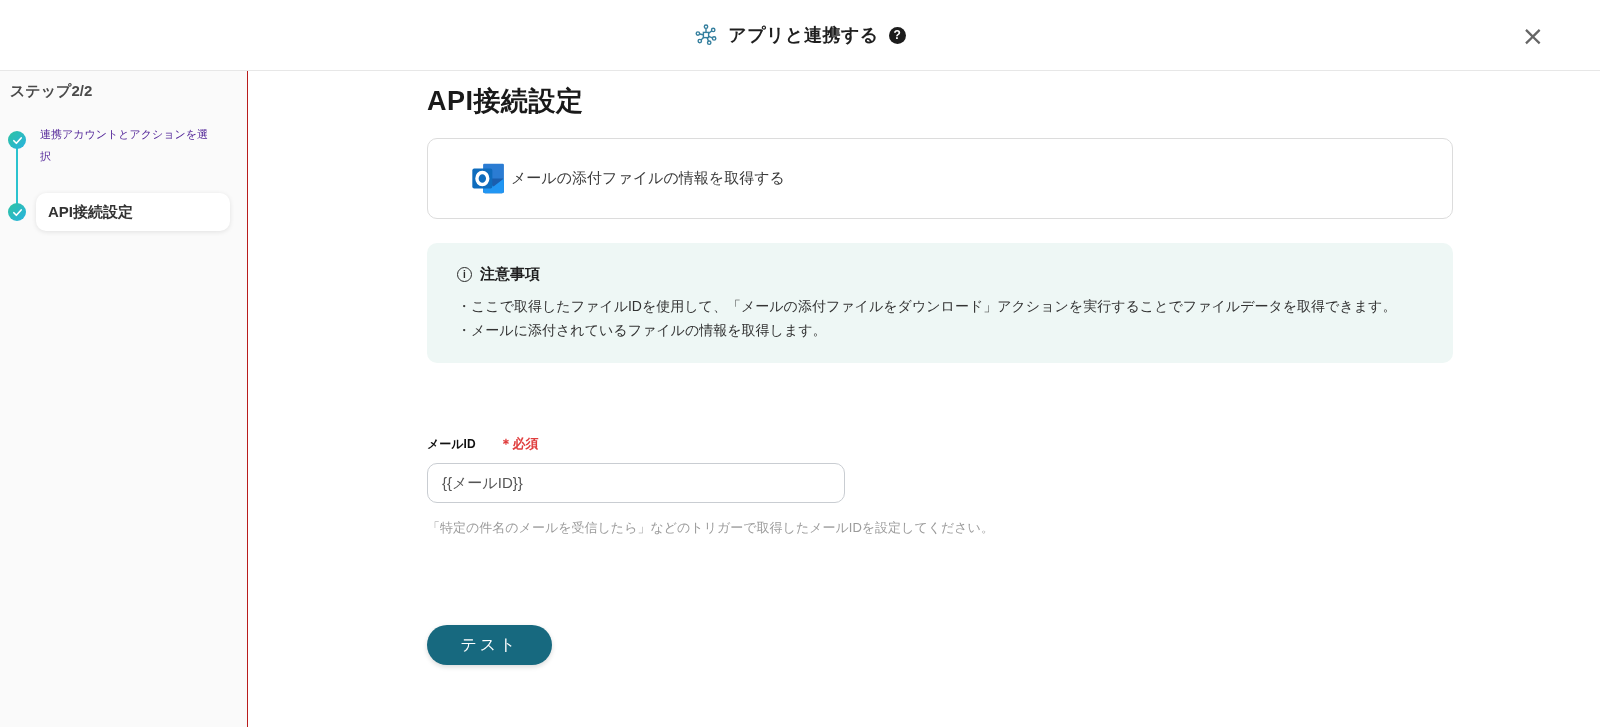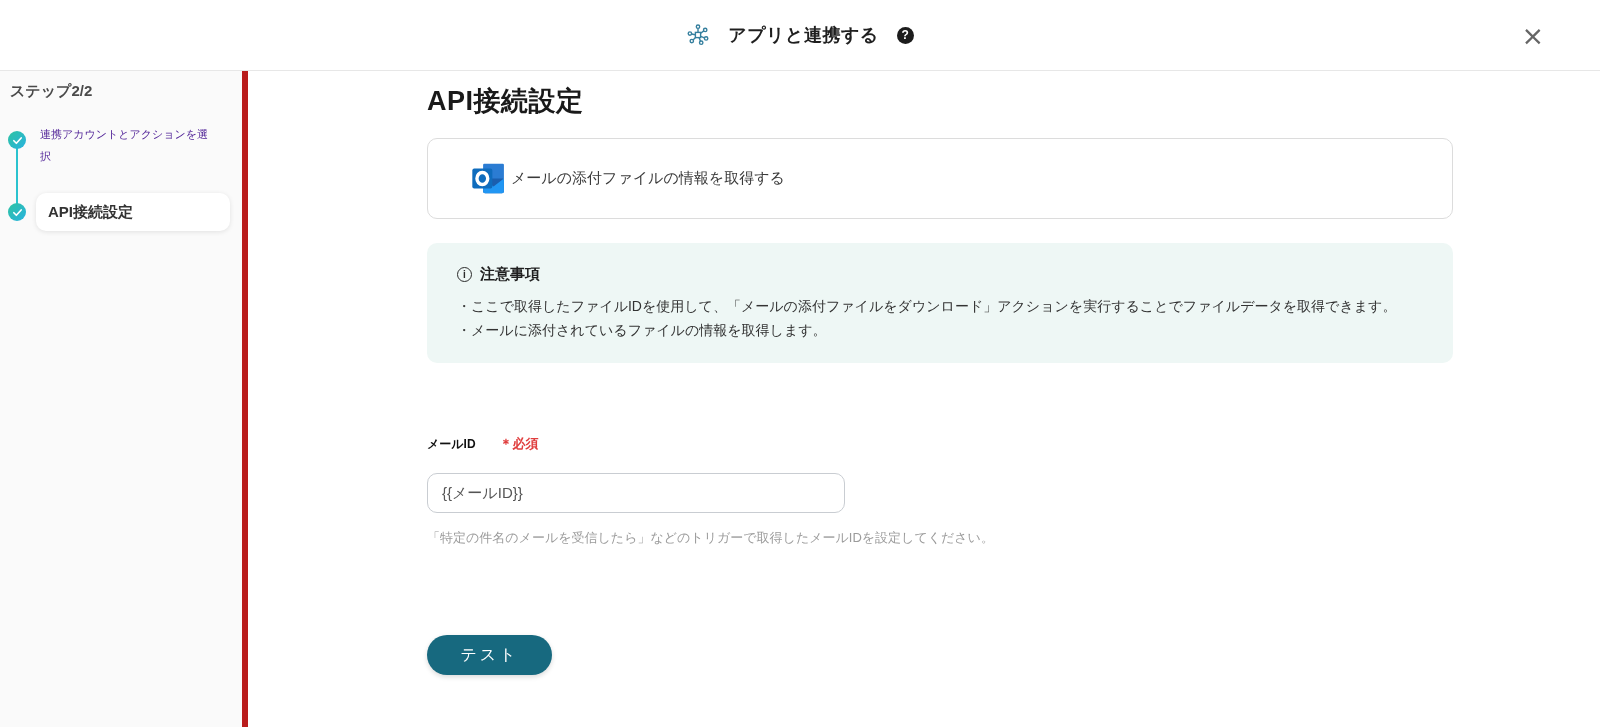--- a/index.html
+++ b/index.html
@@ -20,7 +20,7 @@
     justify-content: center;
     position: relative;
   }
-  .header-group { display: flex; align-items: center; gap: 18px; }
+  .header-group { display: flex; align-items: center; gap: 10px; }
   .header-title { font-size: 18px; font-weight: bold; color: #1f1f1f; letter-spacing: 0.5px; }
   .help-badge {
     width: 17px; height: 17px; border-radius: 50%;

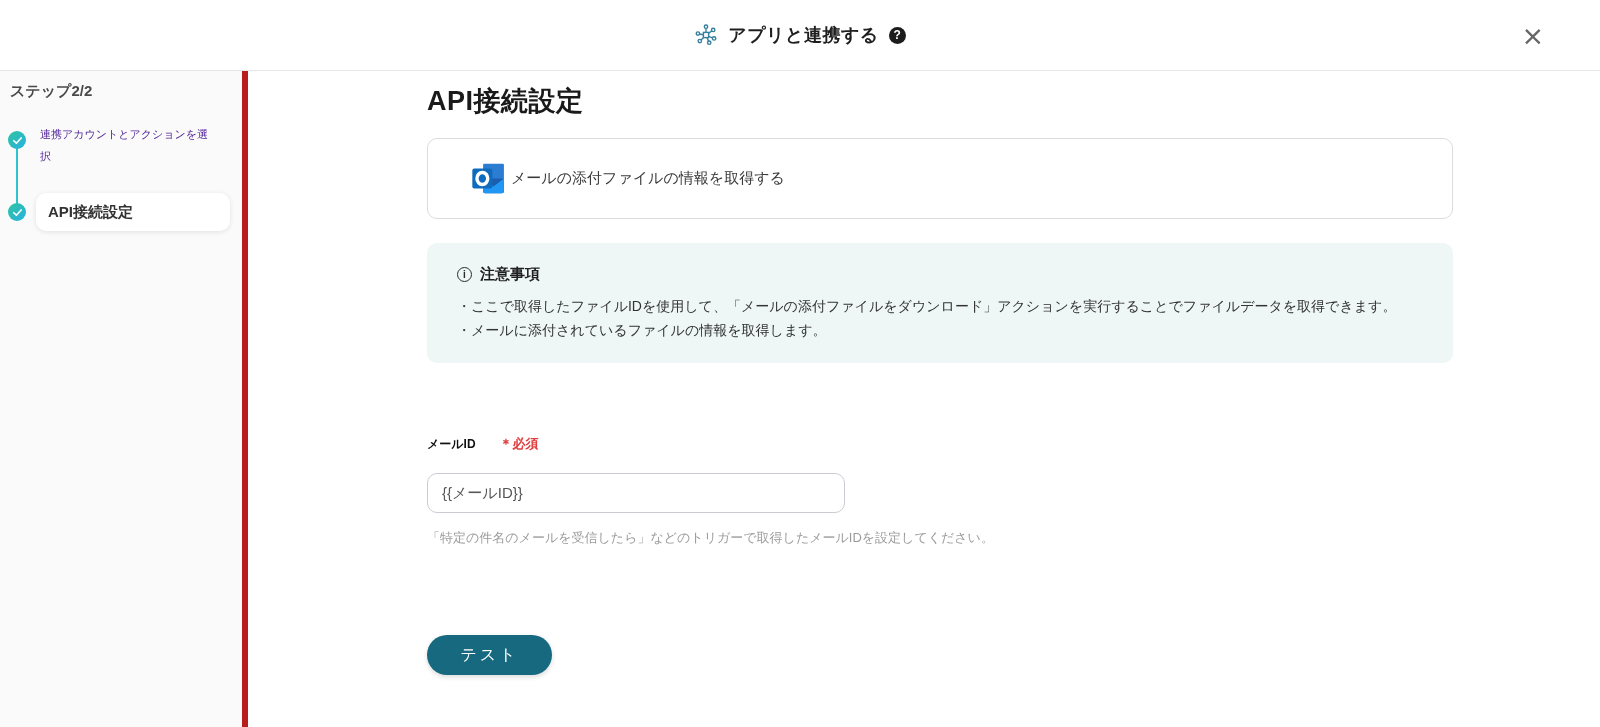--- a/index.html
+++ b/index.html
@@ -43,7 +43,7 @@
   .sidebar {
     width: 248px; min-width: 248px;
     background: #fafafa;
-    border-right: 6px solid #b91c1c;
+    border-right: 1px solid #b91c1c;
     position: relative;
     text-decoration: underline;
   }

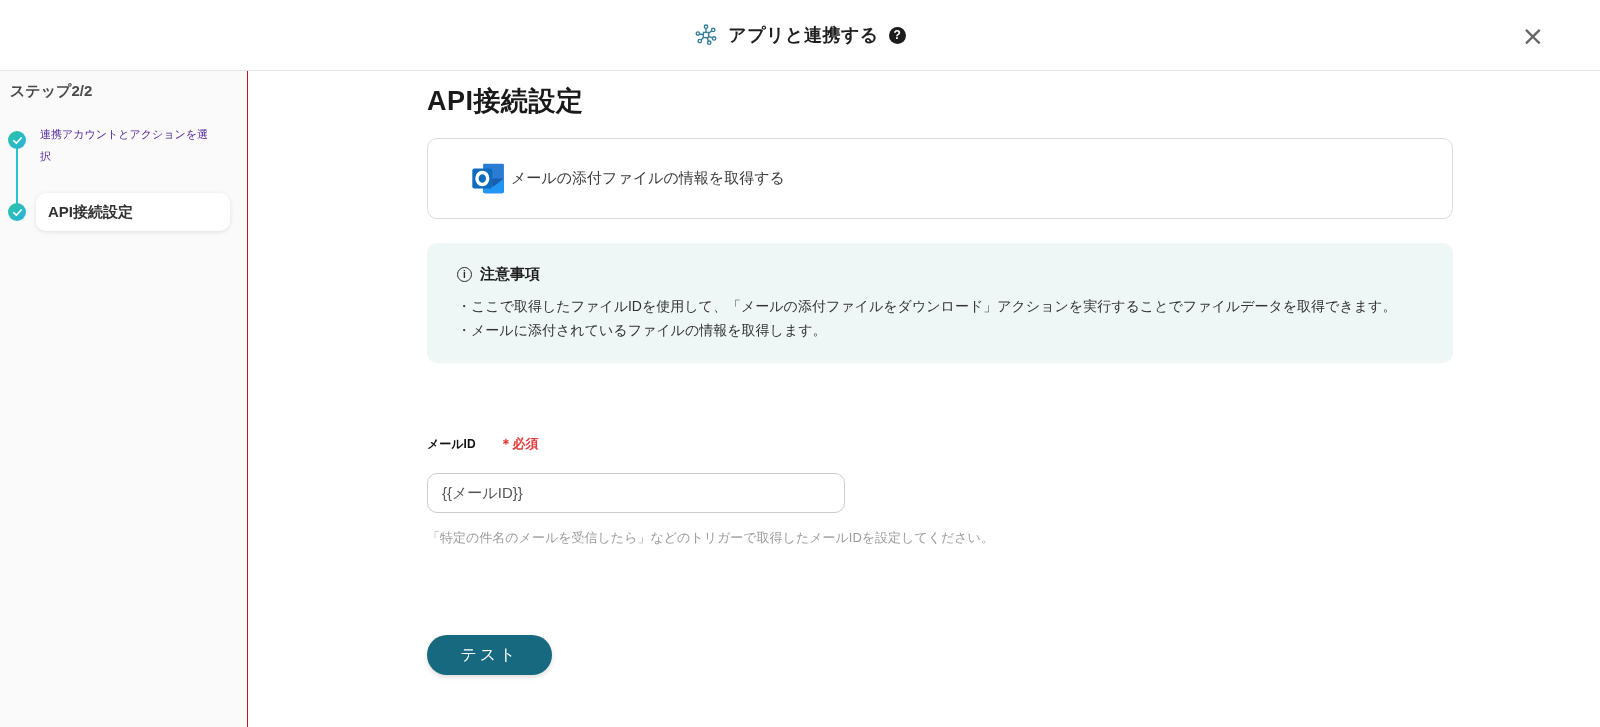--- a/index.html
+++ b/index.html
@@ -128,7 +128,7 @@
   .field-label { font-size: 12px; font-weight: bold; color: #111; }
   .required-badge { font-size: 13px; font-weight: bold; color: #e03e3e; margin-left: 24px; }
   .mail-id-input {
-    margin-top: 20px; display: block;
+    margin-top: 10px; display: block;
     width: 418px; height: 40px;
     border: 1px solid #c9cdd2; border-radius: 10px;
     padding: 0 14px;

